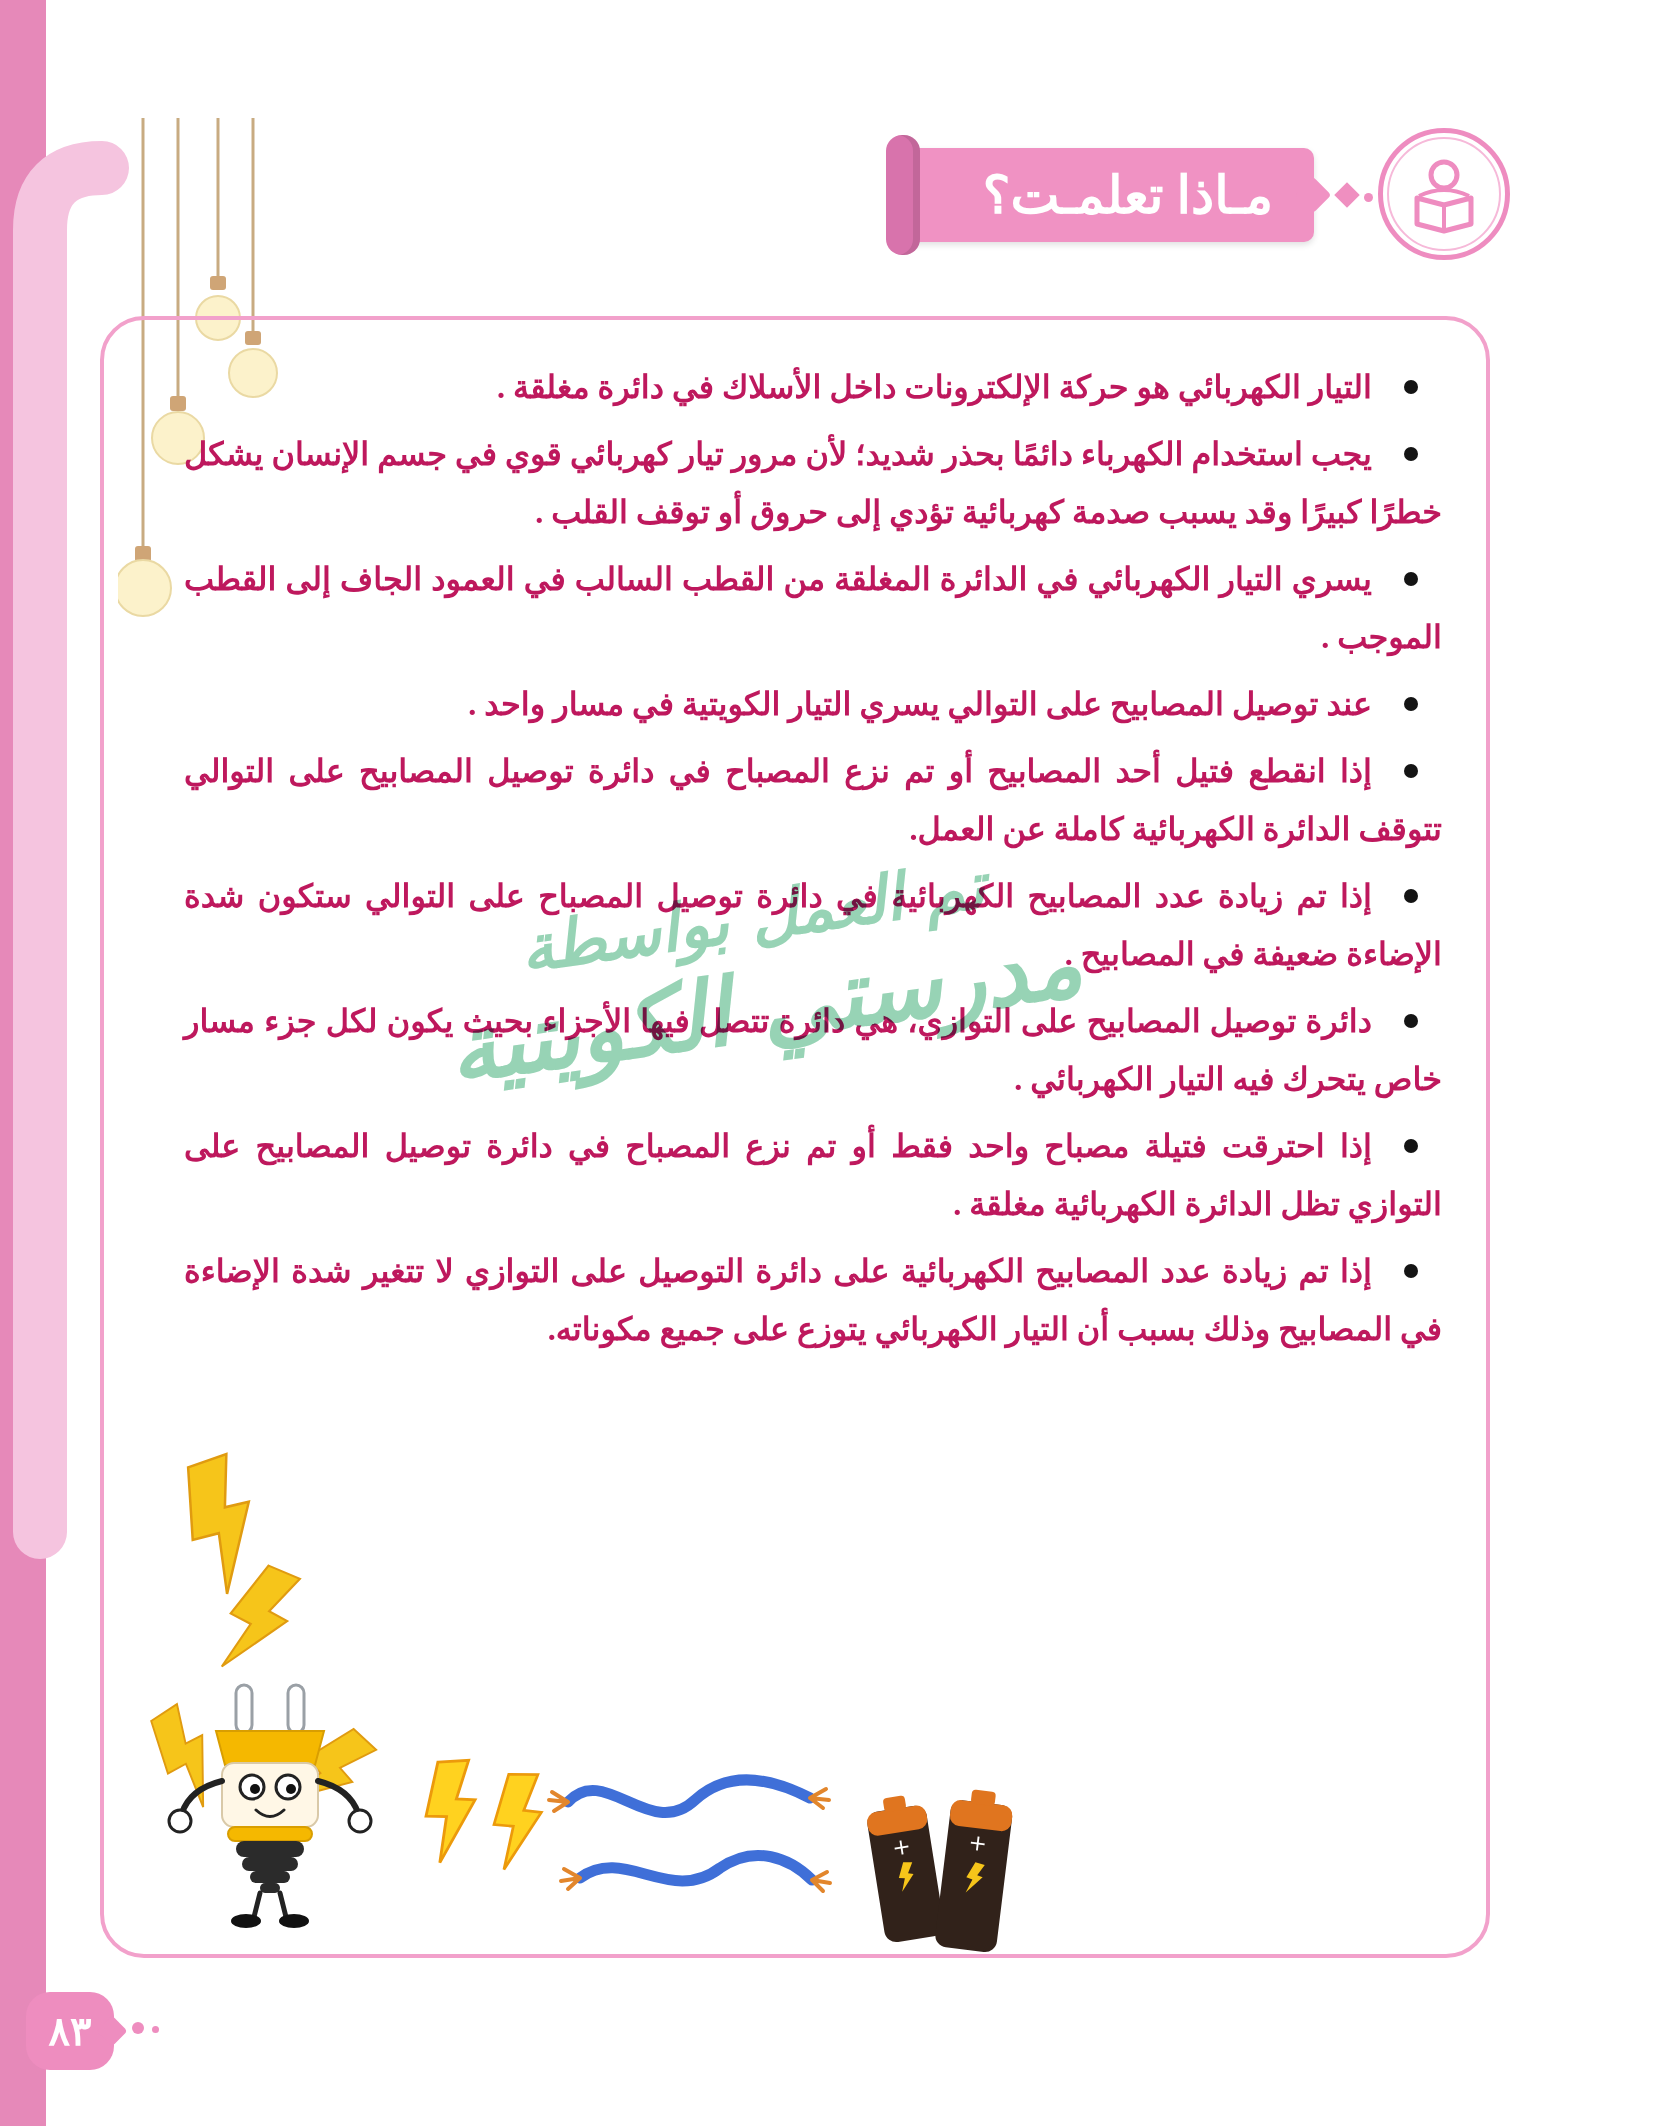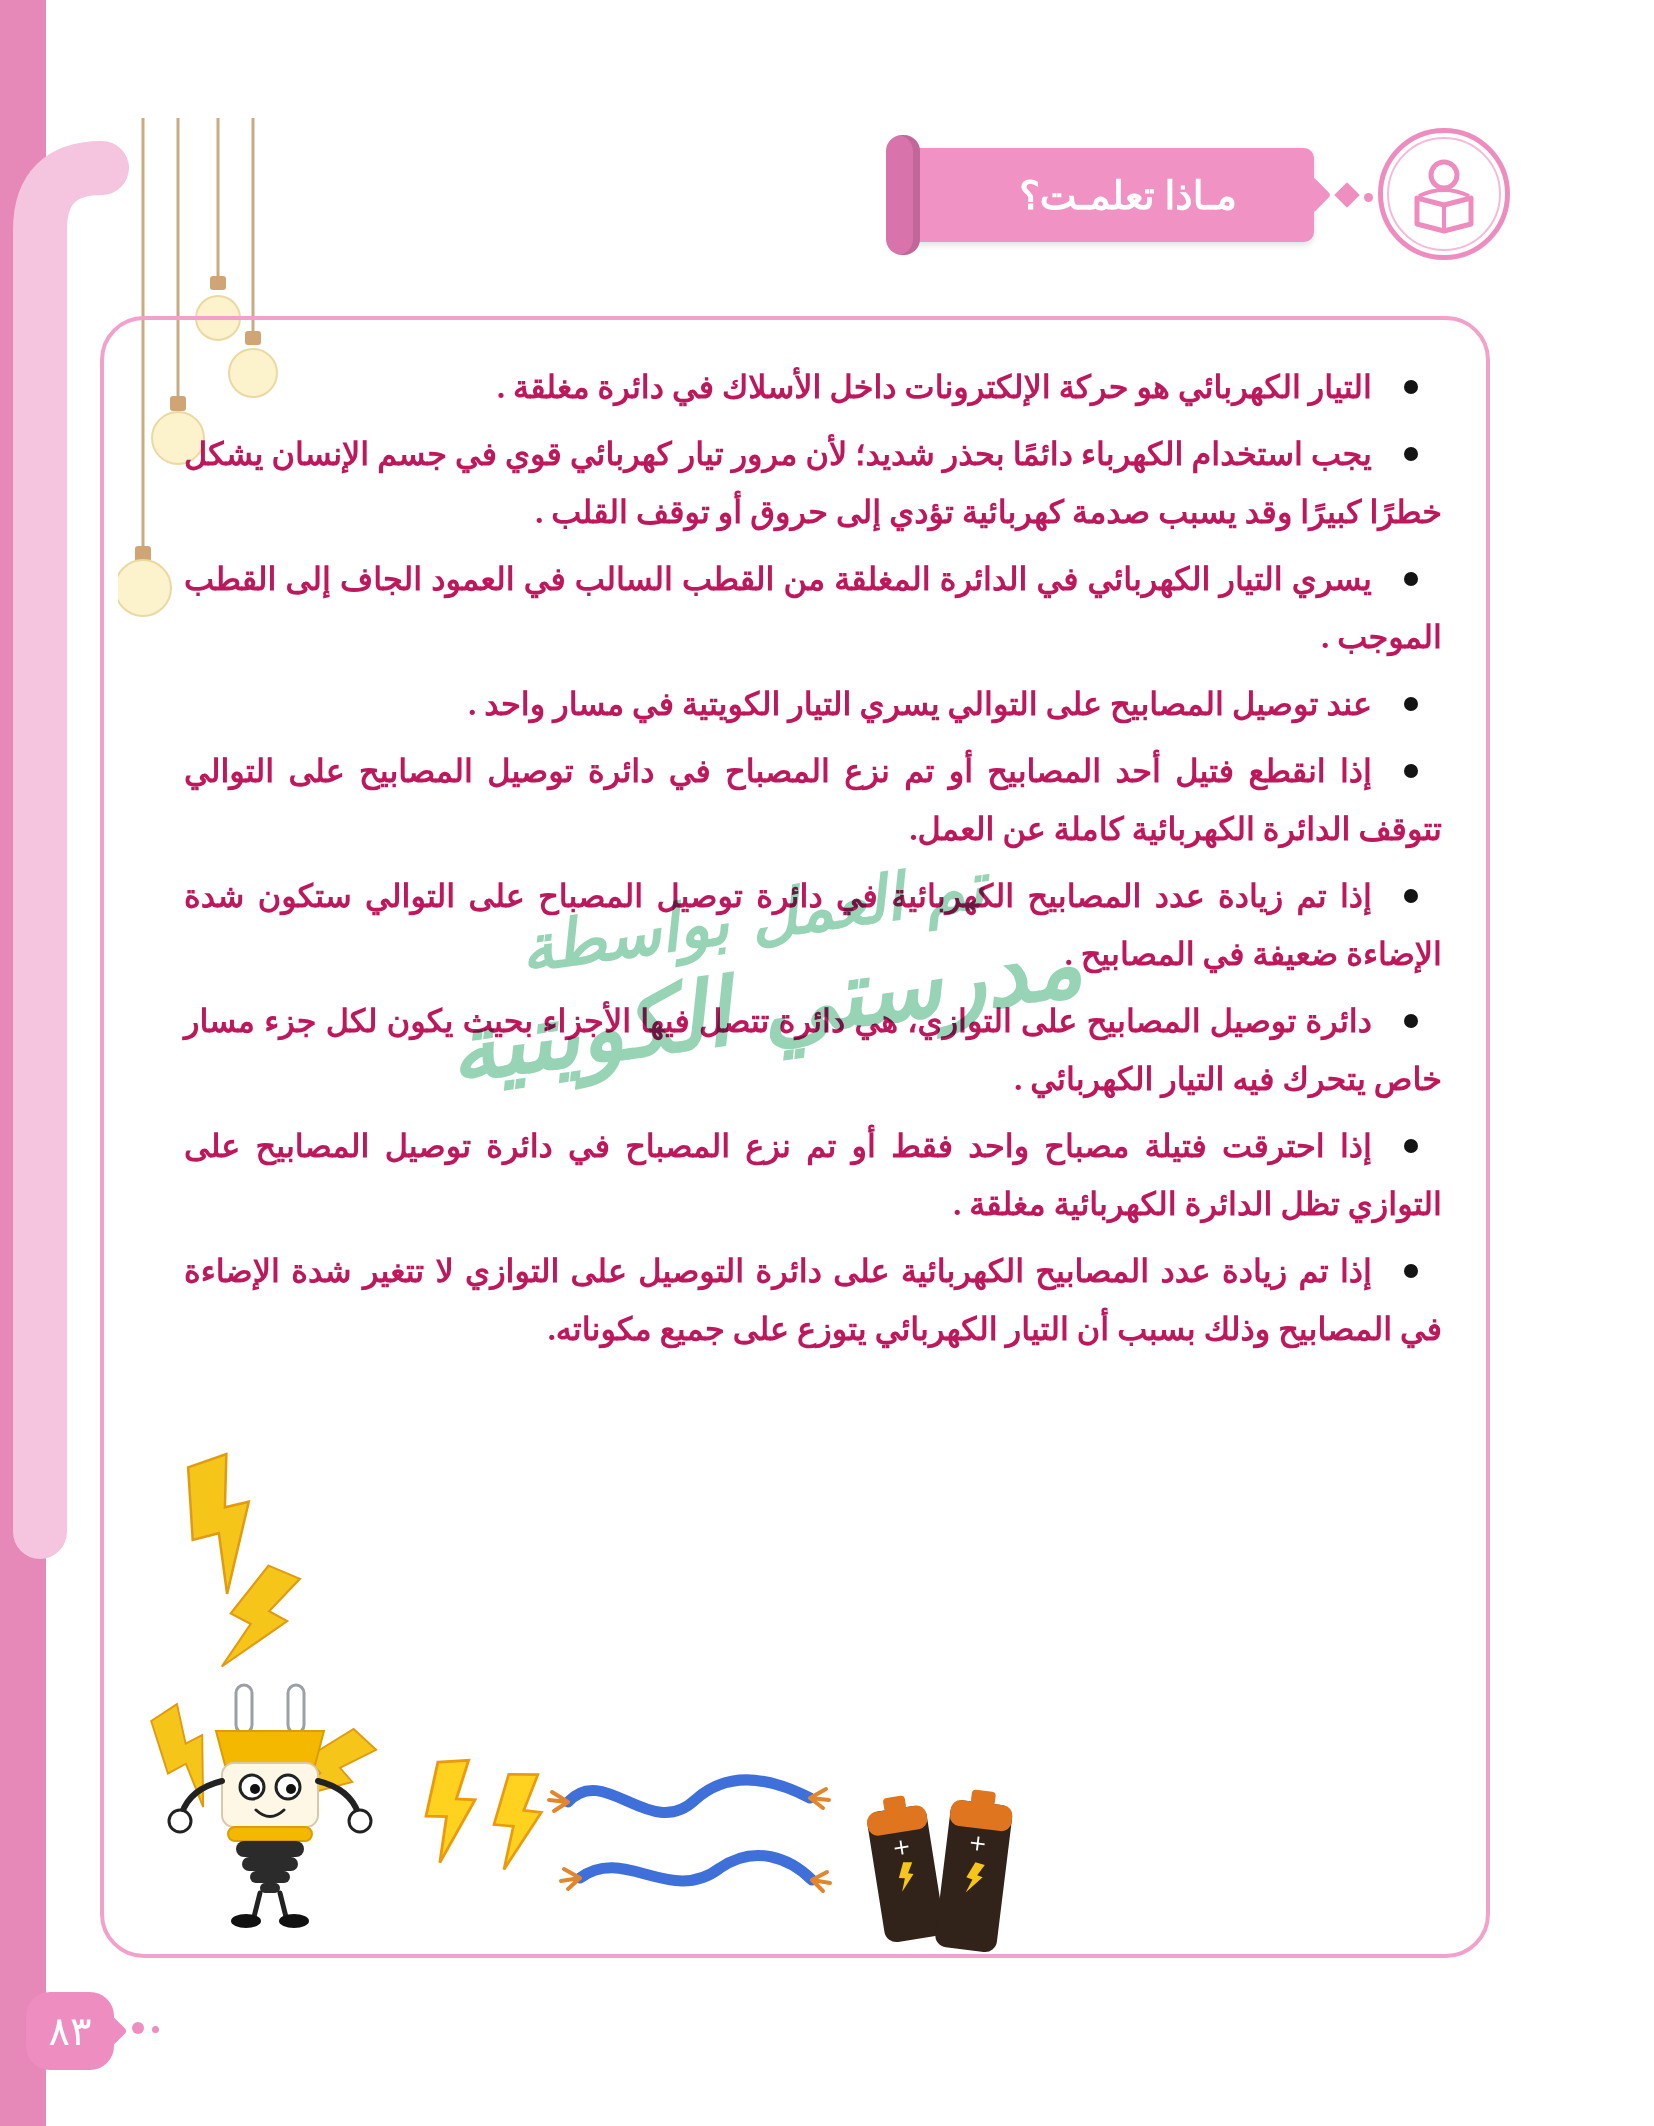--- a/index.html
+++ b/index.html
@@ -27,7 +27,7 @@
     transform:translateY(-50%) rotate(45deg); width:26px; height:26px;
     background:#f092c3; border-radius:4px;
   }
-  .banner-title { color:#fff; font-size:39px; font-weight:bold; letter-spacing:1px; direction:rtl;margin-left:40px; }
+  .banner-title { color:#fff; font-size:52px; font-weight:bold; letter-spacing:1px; direction:rtl;margin-left:40px; }
 
   .banner-diamond { position:absolute; left:1338px; top:186px; width:18px; height:18px; background:#ef8fc0; transform:rotate(45deg); }
   .banner-dot { position:absolute; left:1364px; top:193px; width:9px; height:9px; border-radius:50%; background:#ef8fc0; }

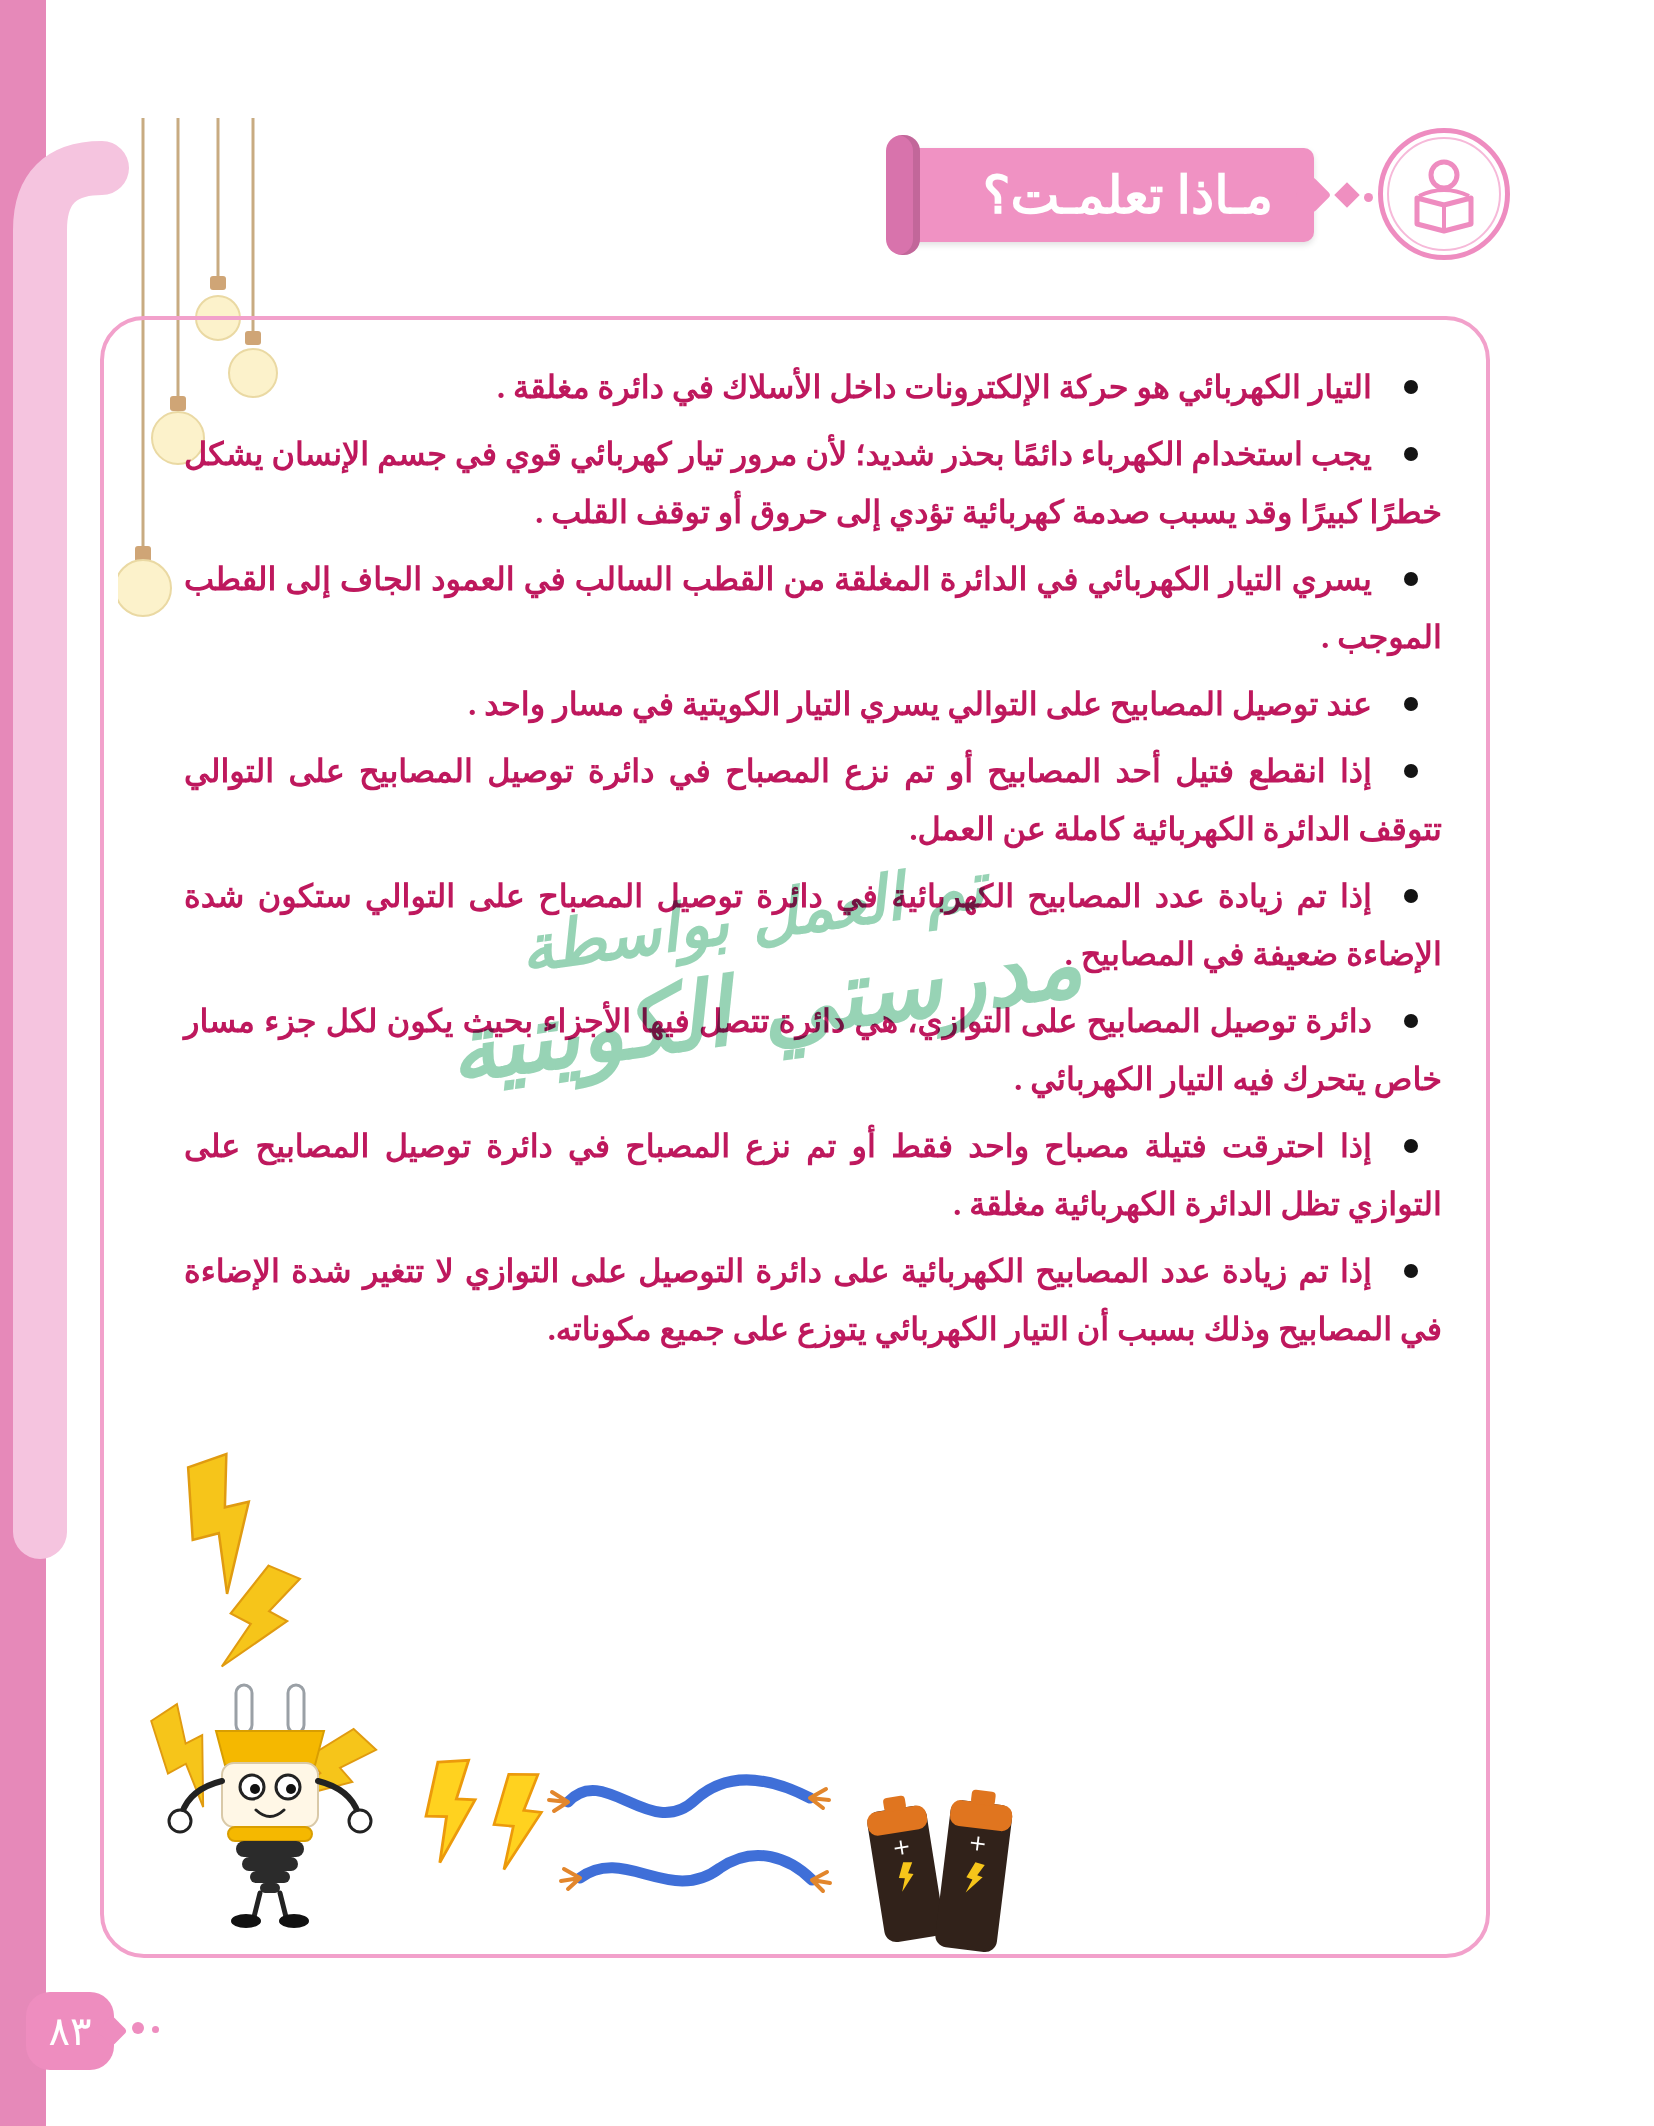--- a/index.html
+++ b/index.html
@@ -76,7 +76,7 @@
   .page-badge {
     position:absolute; left:26px; top:1992px; width:88px; height:78px;
     background:#ee8dbf; border-radius:24px; display:flex; align-items:center; justify-content:center;
-    color:#fff; font-size:40px; font-weight:normal;
+    color:#fff; font-size:40px; font-weight:bold;
   }
   .page-badge::after {
     content:""; position:absolute; right:-9px; top:50%;

